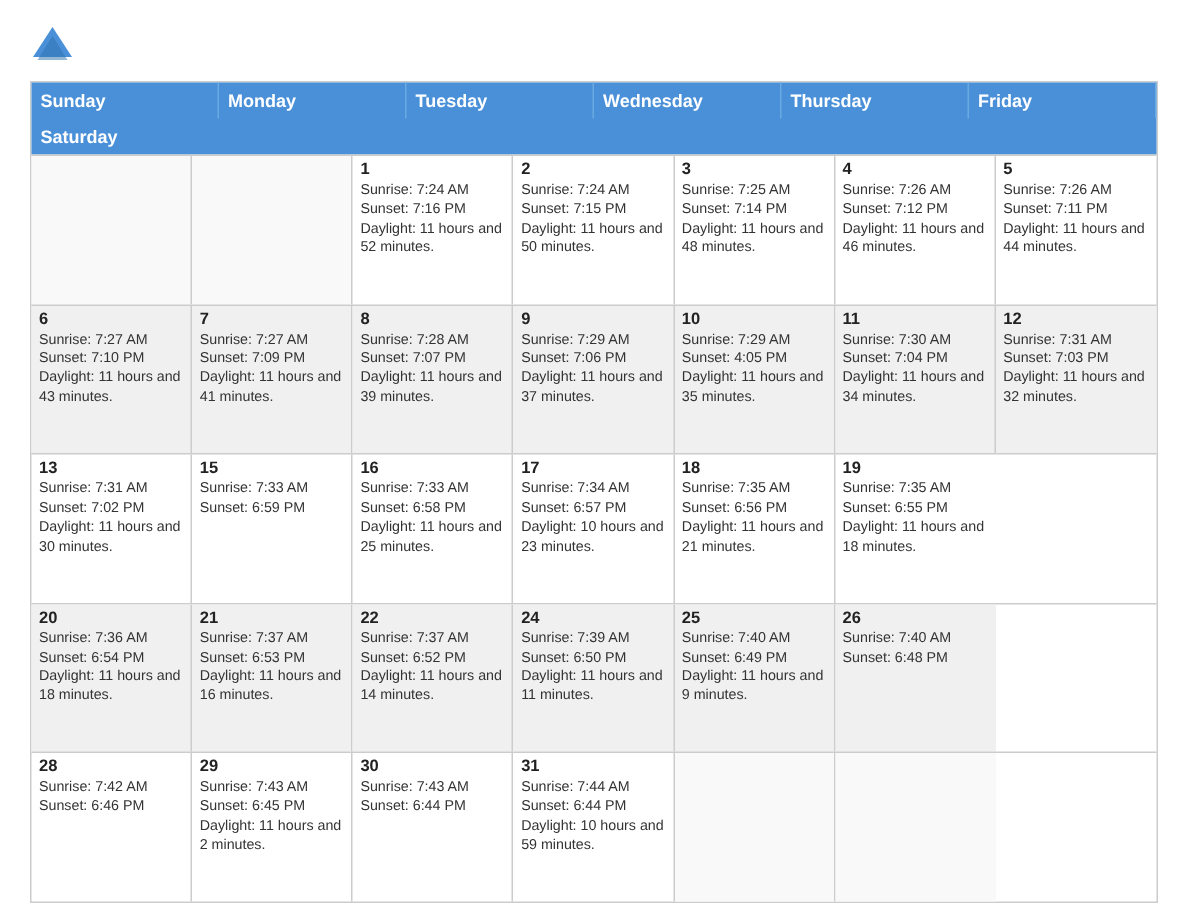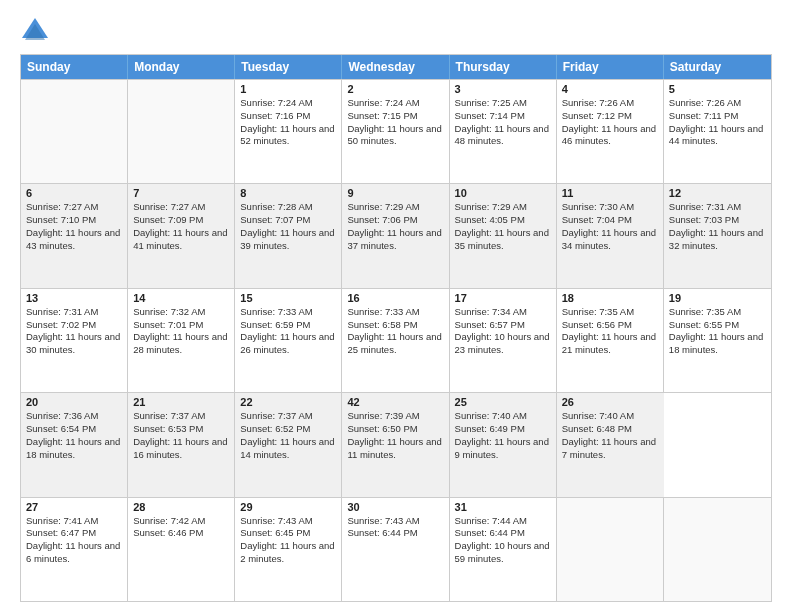--- a/index.html
+++ b/index.html
@@ -67,7 +67,7 @@
     }
     .cal-header {
       display: grid;
-      grid-template-columns: repeat(7, 1fr);
+      grid-template-columns: repeat(6, 1fr);
       background: #4a90d9;
     }
     .cal-header-cell {

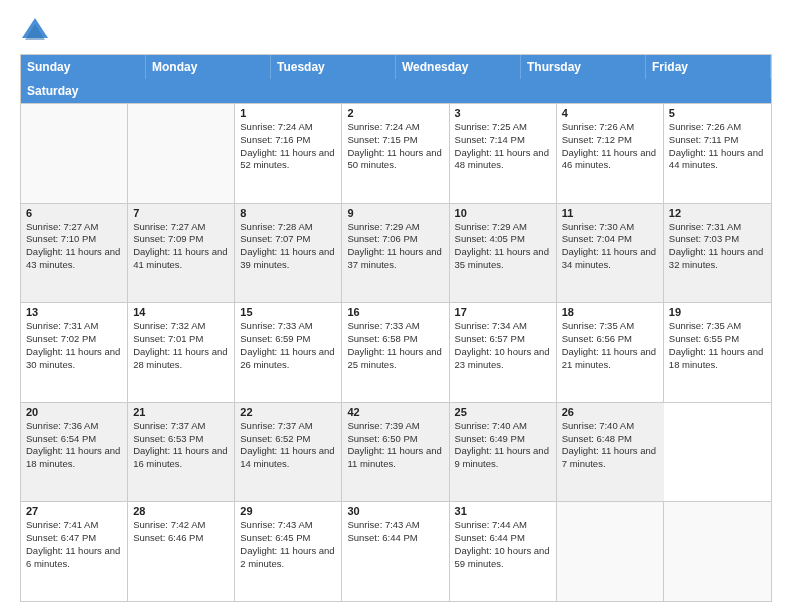--- a/index.html
+++ b/index.html
@@ -231,12 +231,6 @@
             <div class="cell-line">Daylight: 11 hours and 30 minutes.</div>
           </div>
           <div class="cal-cell">
-            <div class="day-number">14</div>
-            <div class="cell-line">Sunrise: 7:32 AM</div>
-            <div class="cell-line">Sunset: 7:01 PM</div>
-            <div class="cell-line">Daylight: 11 hours and 28 minutes.</div>
-          </div>
-          <div class="cal-cell">
             <div class="day-number">15</div>
             <div class="cell-line">Sunrise: 7:33 AM</div>
             <div class="cell-line">Sunset: 6:59 PM</div>

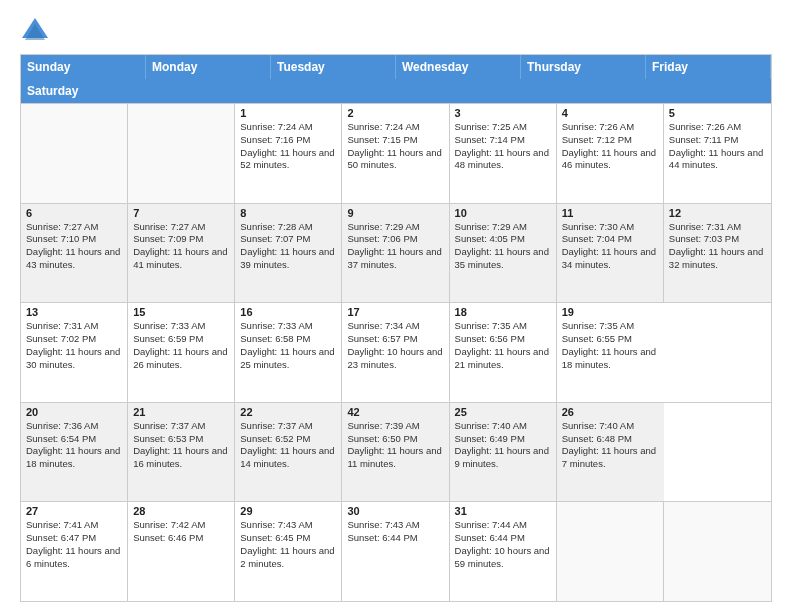--- a/index.html
+++ b/index.html
@@ -234,7 +234,6 @@
             <div class="day-number">15</div>
             <div class="cell-line">Sunrise: 7:33 AM</div>
             <div class="cell-line">Sunset: 6:59 PM</div>
-            <div class="cell-line">Daylight: 11 hours and 26 minutes.</div>
           </div>
           <div class="cal-cell">
             <div class="day-number">16</div>

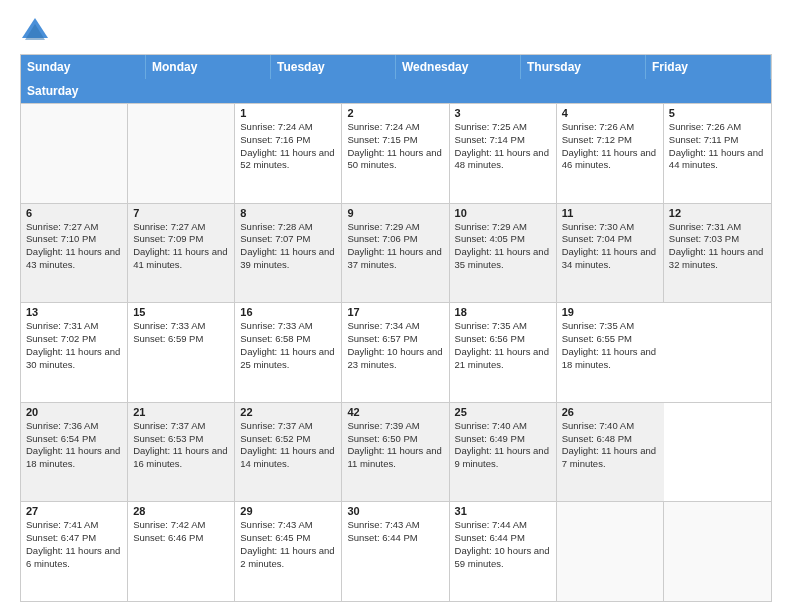--- a/index.html
+++ b/index.html
@@ -280,7 +280,7 @@
             <div class="cell-line">Daylight: 11 hours and 14 minutes.</div>
           </div>
           <div class="cal-cell shaded">
-            <div class="day-number">42</div>
+            <div class="day-number">24</div>
             <div class="cell-line">Sunrise: 7:39 AM</div>
             <div class="cell-line">Sunset: 6:50 PM</div>
             <div class="cell-line">Daylight: 11 hours and 11 minutes.</div>

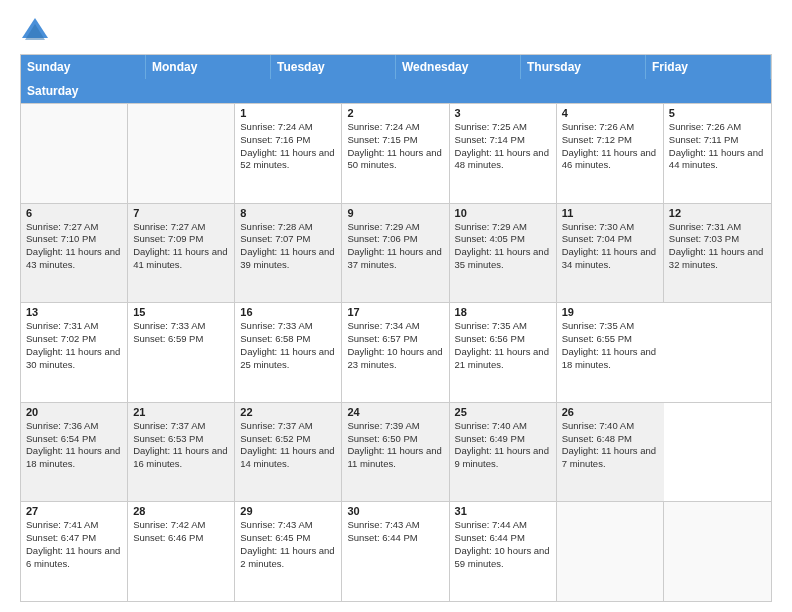--- a/index.html
+++ b/index.html
@@ -295,7 +295,6 @@
             <div class="day-number">26</div>
             <div class="cell-line">Sunrise: 7:40 AM</div>
             <div class="cell-line">Sunset: 6:48 PM</div>
-            <div class="cell-line">Daylight: 11 hours and 7 minutes.</div>
           </div>
         </div>
         <div class="cal-row">

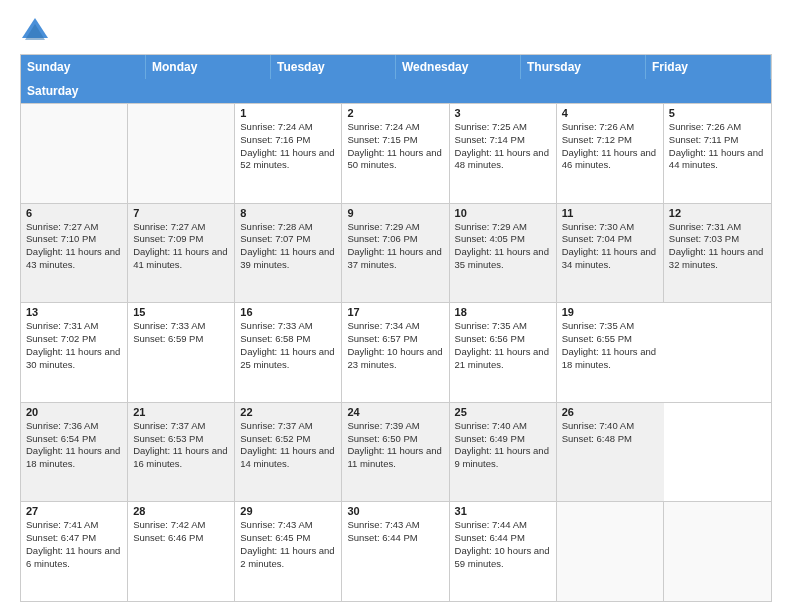--- a/index.html
+++ b/index.html
@@ -299,12 +299,6 @@
         </div>
         <div class="cal-row">
           <div class="cal-cell">
-            <div class="day-number">27</div>
-            <div class="cell-line">Sunrise: 7:41 AM</div>
-            <div class="cell-line">Sunset: 6:47 PM</div>
-            <div class="cell-line">Daylight: 11 hours and 6 minutes.</div>
-          </div>
-          <div class="cal-cell">
             <div class="day-number">28</div>
             <div class="cell-line">Sunrise: 7:42 AM</div>
             <div class="cell-line">Sunset: 6:46 PM</div>

